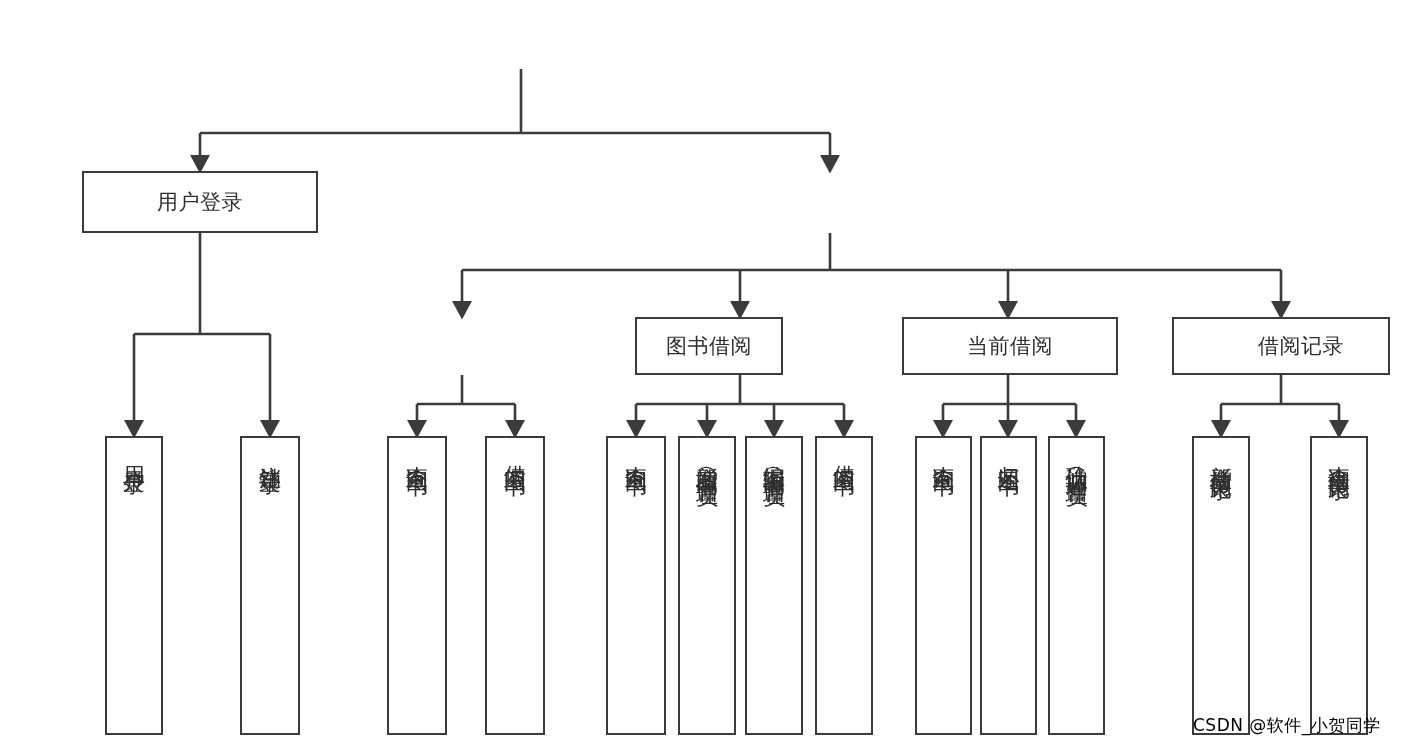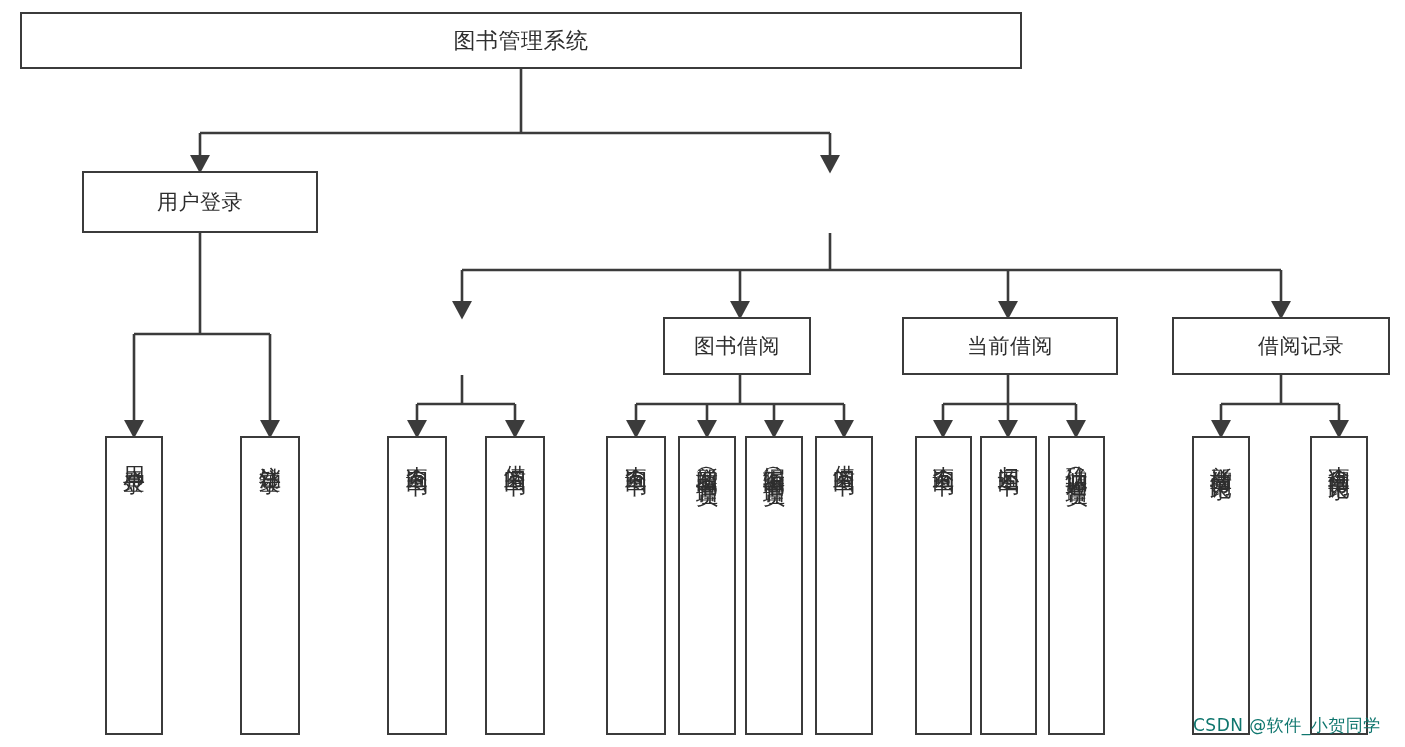--- a/index.html
+++ b/index.html
@@ -129,9 +129,6 @@
     </g>
   </svg>
 
-  <div class="node horizontal root" style="left:20px; top:12px; width:1002px; height:57px;">
-    <span class="node-label">图书管理系统</span>
-  </div>
 
   <div class="node horizontal" style="left:82px; top:171px; width:236px; height:62px;">
     <span class="node-label">用户登录</span>

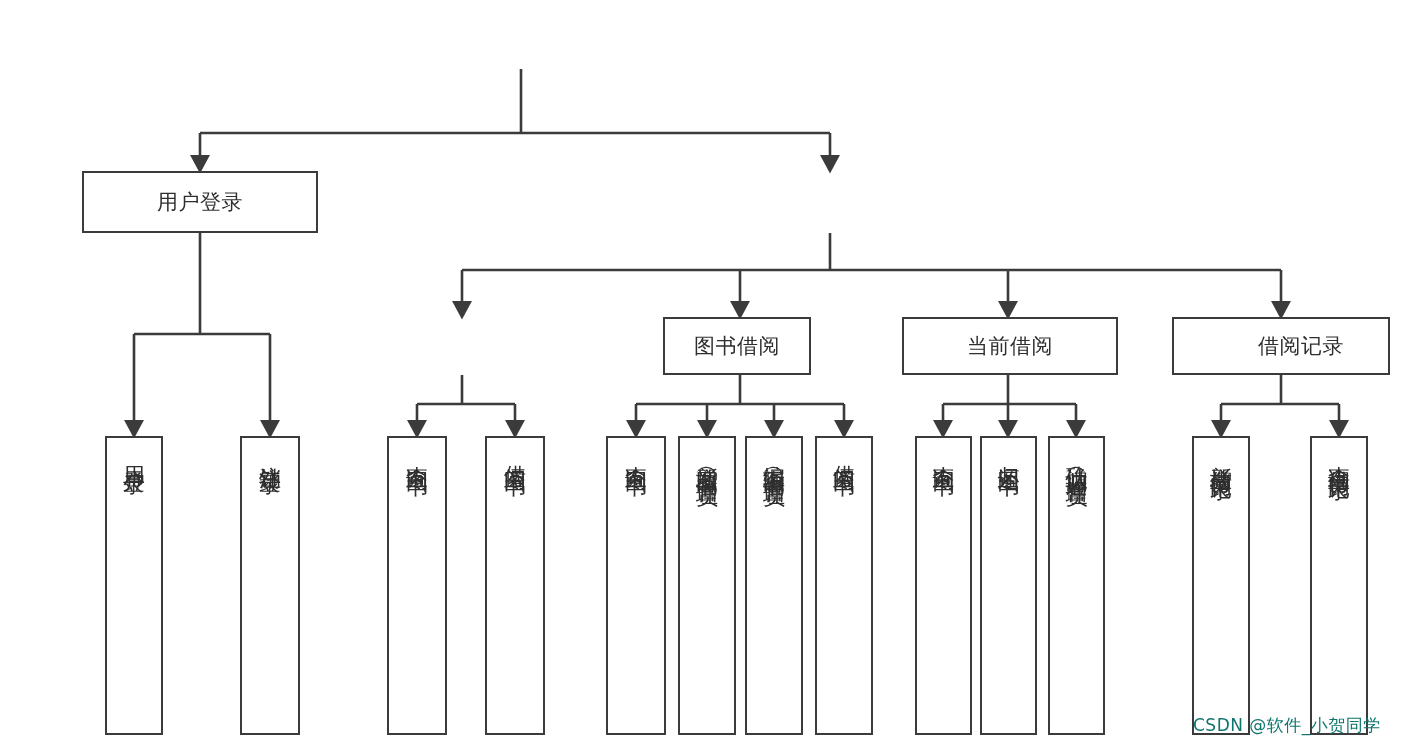--- a/index.html
+++ b/index.html
@@ -134,7 +134,7 @@
     <span class="node-label">用户登录</span>
   </div>
 
-  <div class="node horizontal" style="left:635px; top:317px; width:148px; height:58px;margin-left:28px;">
+  <div class="node horizontal" style="left:635px; top:317px; width:148px; height:58px;">
     <span class="node-label">图书借阅</span>
   </div>
   <div class="node horizontal" style="left:902px; top:317px; width:216px; height:58px;">

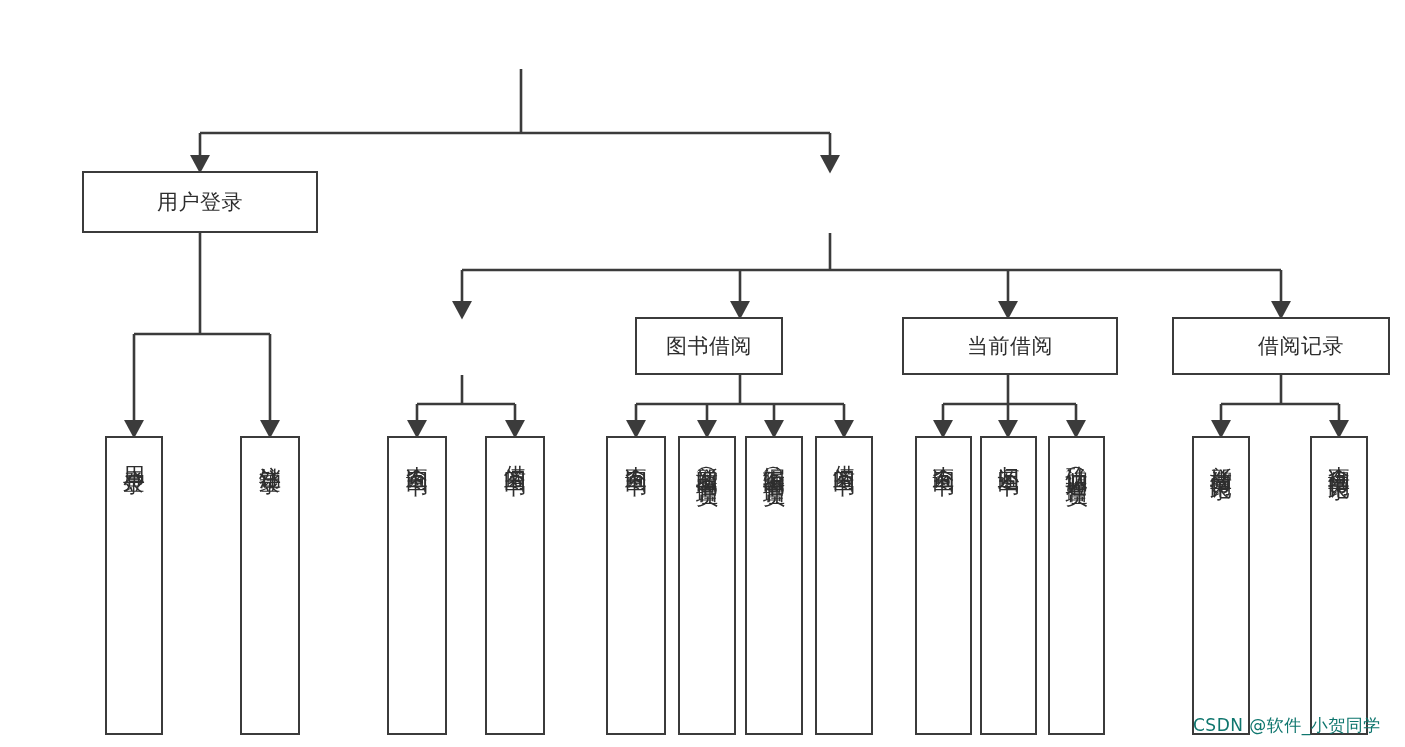--- a/index.html
+++ b/index.html
@@ -67,7 +67,7 @@
     left: 1193px;
     top: 714px;
     font-size: 17px;
-    color: #0f766e;
+    color: #000000;
     letter-spacing: 0.5px;
     white-space: nowrap;
     z-index: 5;

